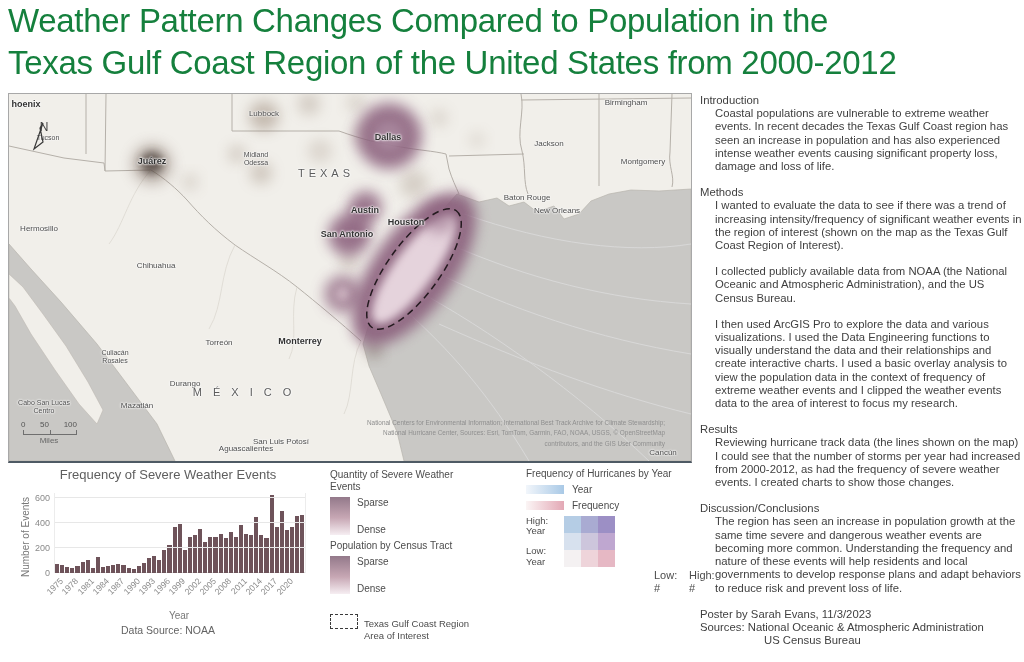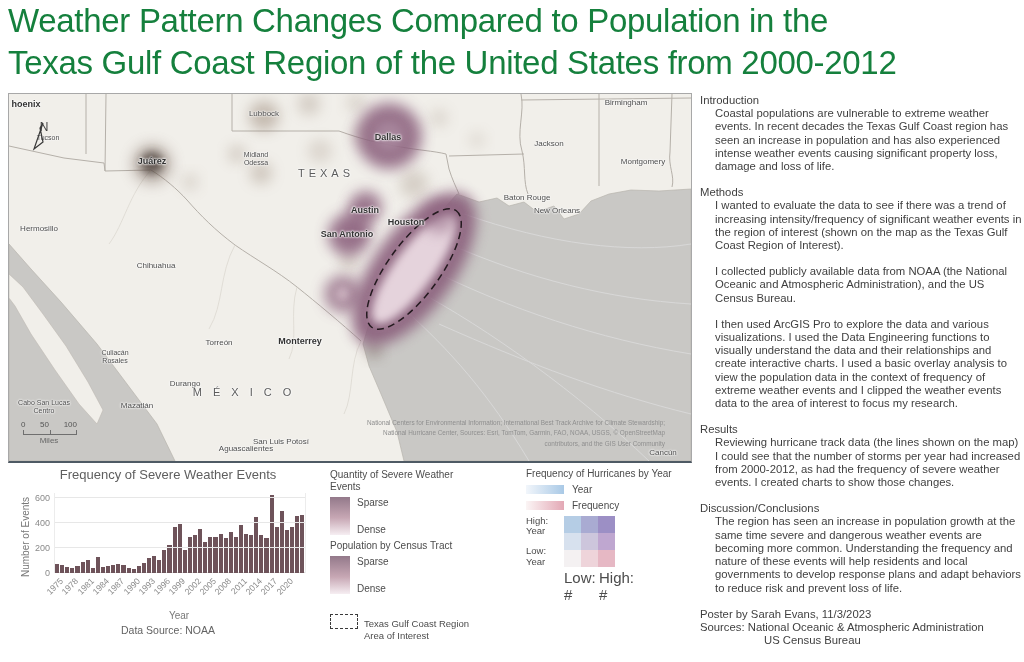--- a/index.html
+++ b/index.html
@@ -77,7 +77,7 @@
            font-size:9.5px;line-height:1.1;white-space:pre-line;}
   .matrix{display:grid;grid-template-columns:repeat(3,17px);grid-template-rows:repeat(3,17px);}
   .mcell{width:17px;height:17px;}
-  .hl-bottom{margin-left:38px;display:flex;font-size:15px;line-height:1.15;margin-top:2px;}
+  .hl-bottom{margin-left:38px;display:flex;font-size:11px;line-height:1.15;margin-top:2px;justify-content:flex-end;}
   .hl-bottom .cellcap{width:17px;white-space:pre-line;}
   .hl-bottom .cap2{margin-left:18px;}
 </style>

